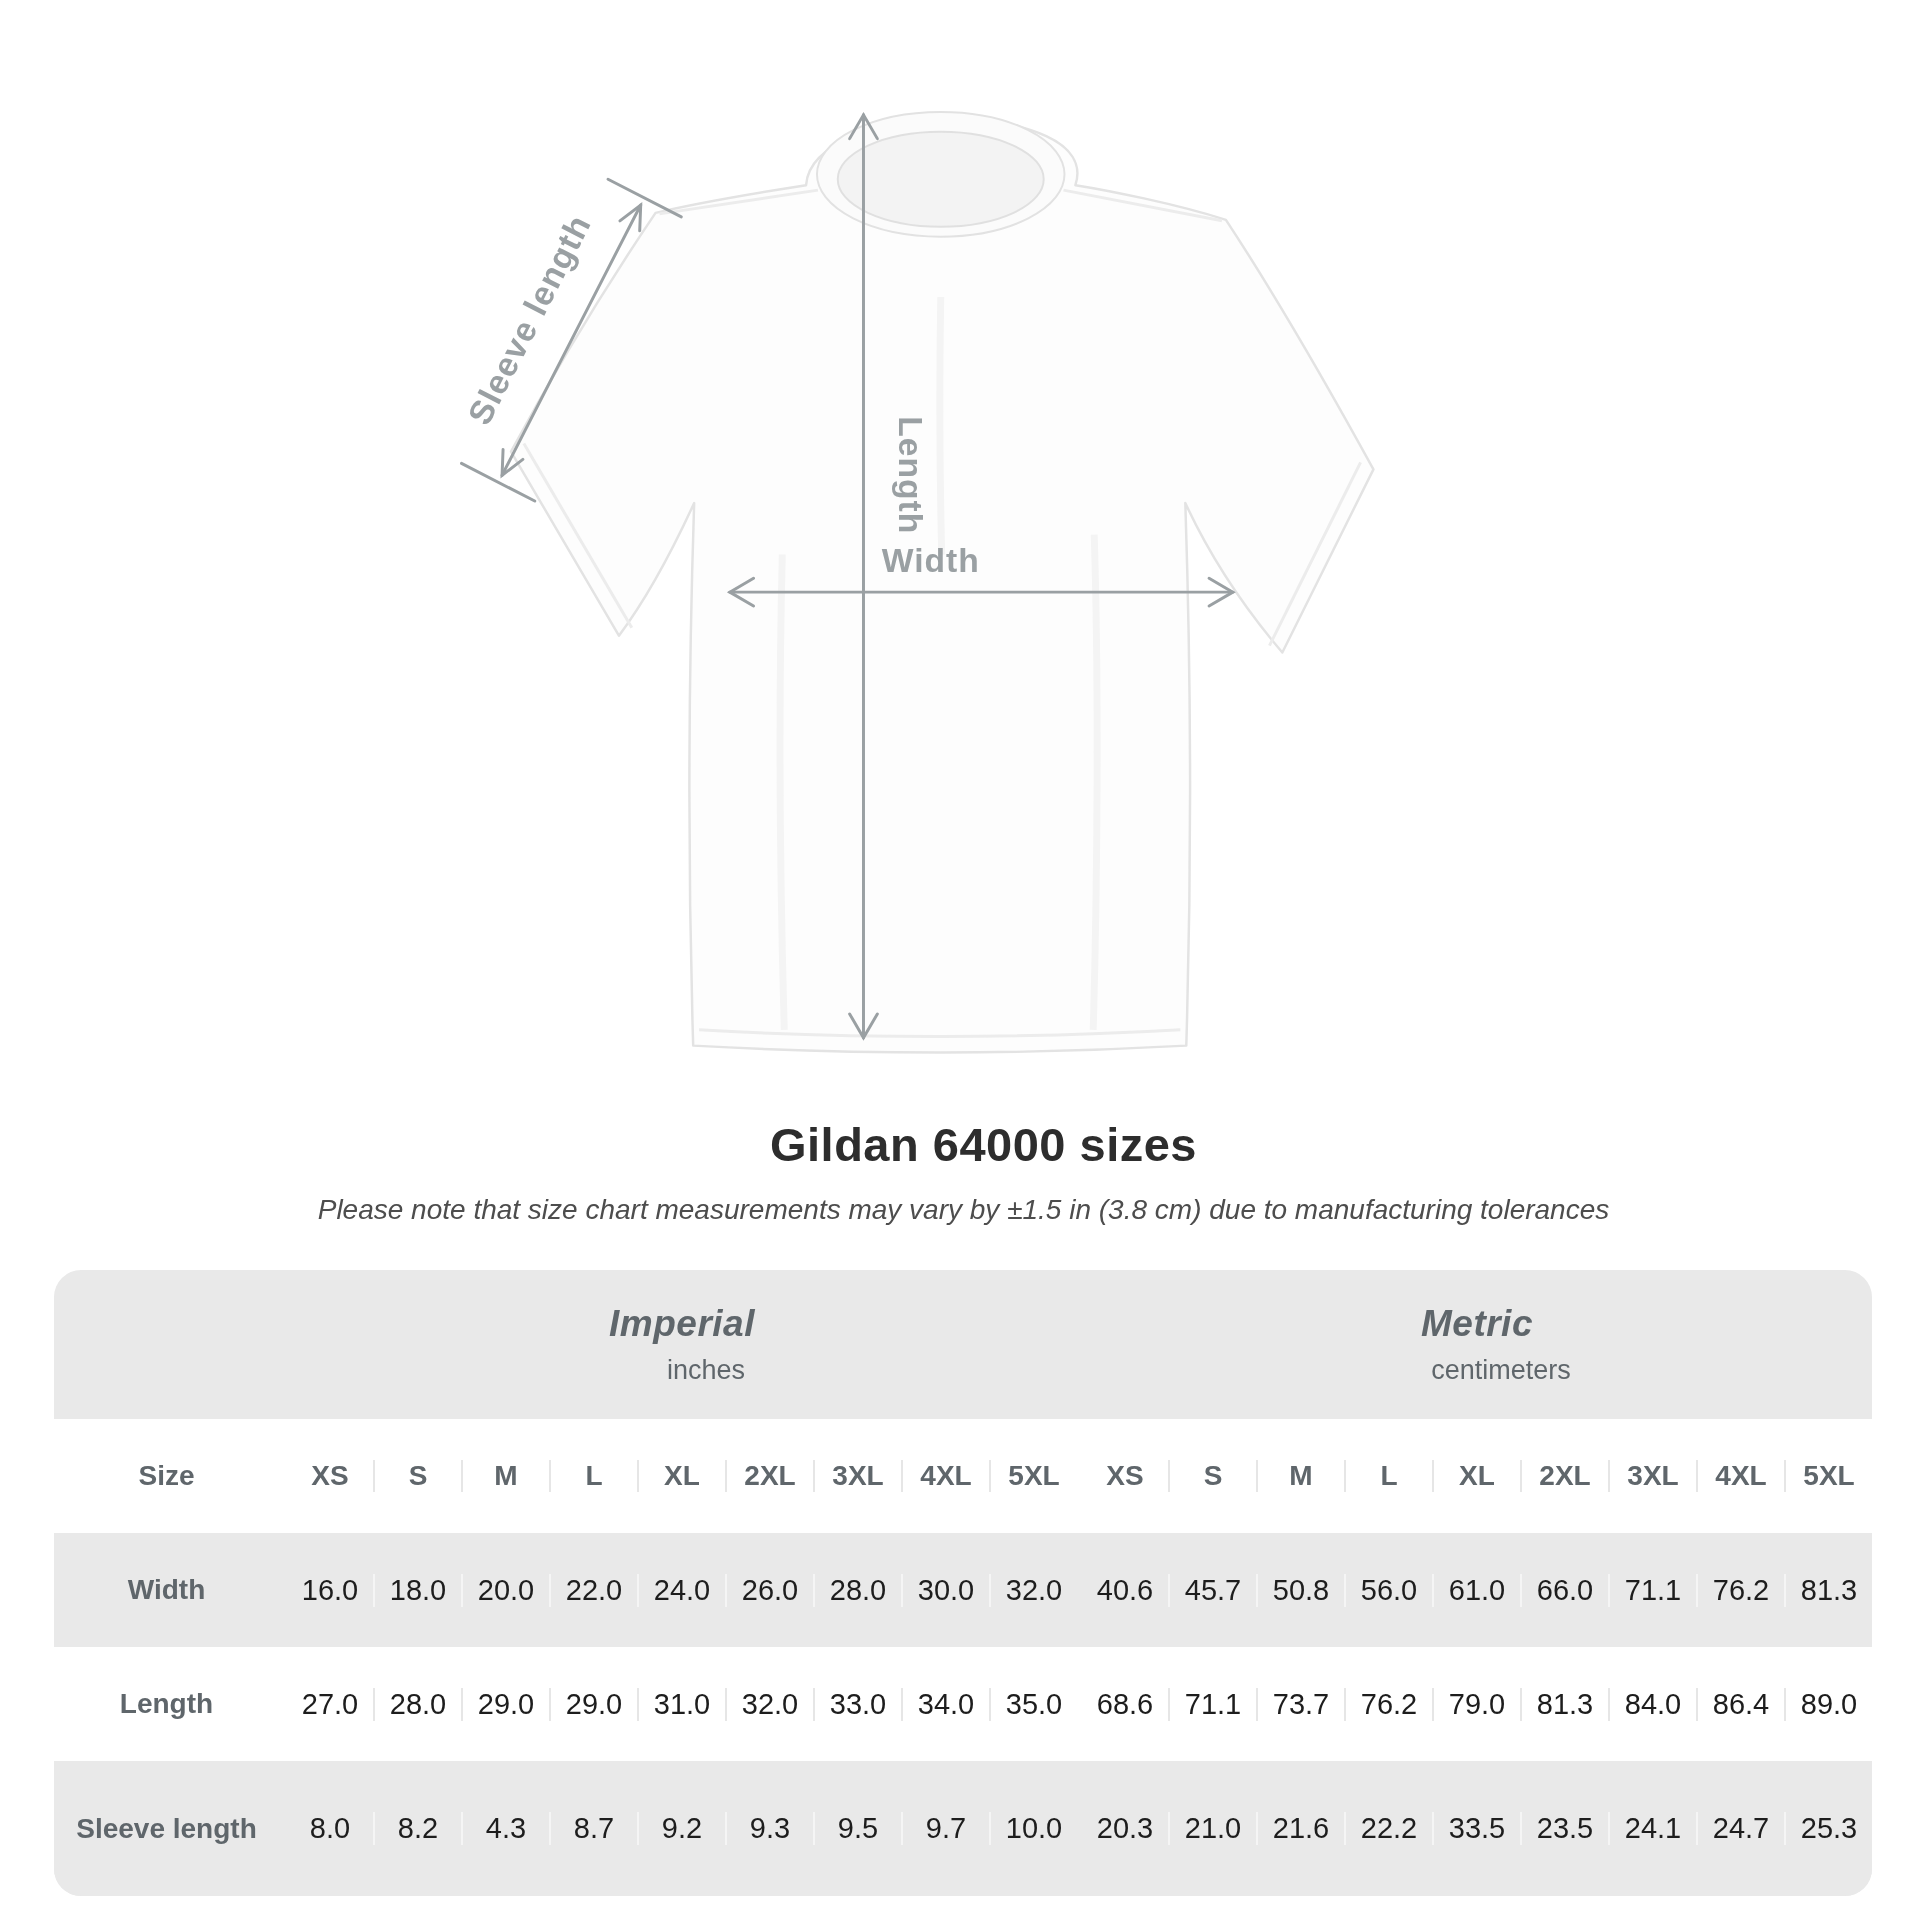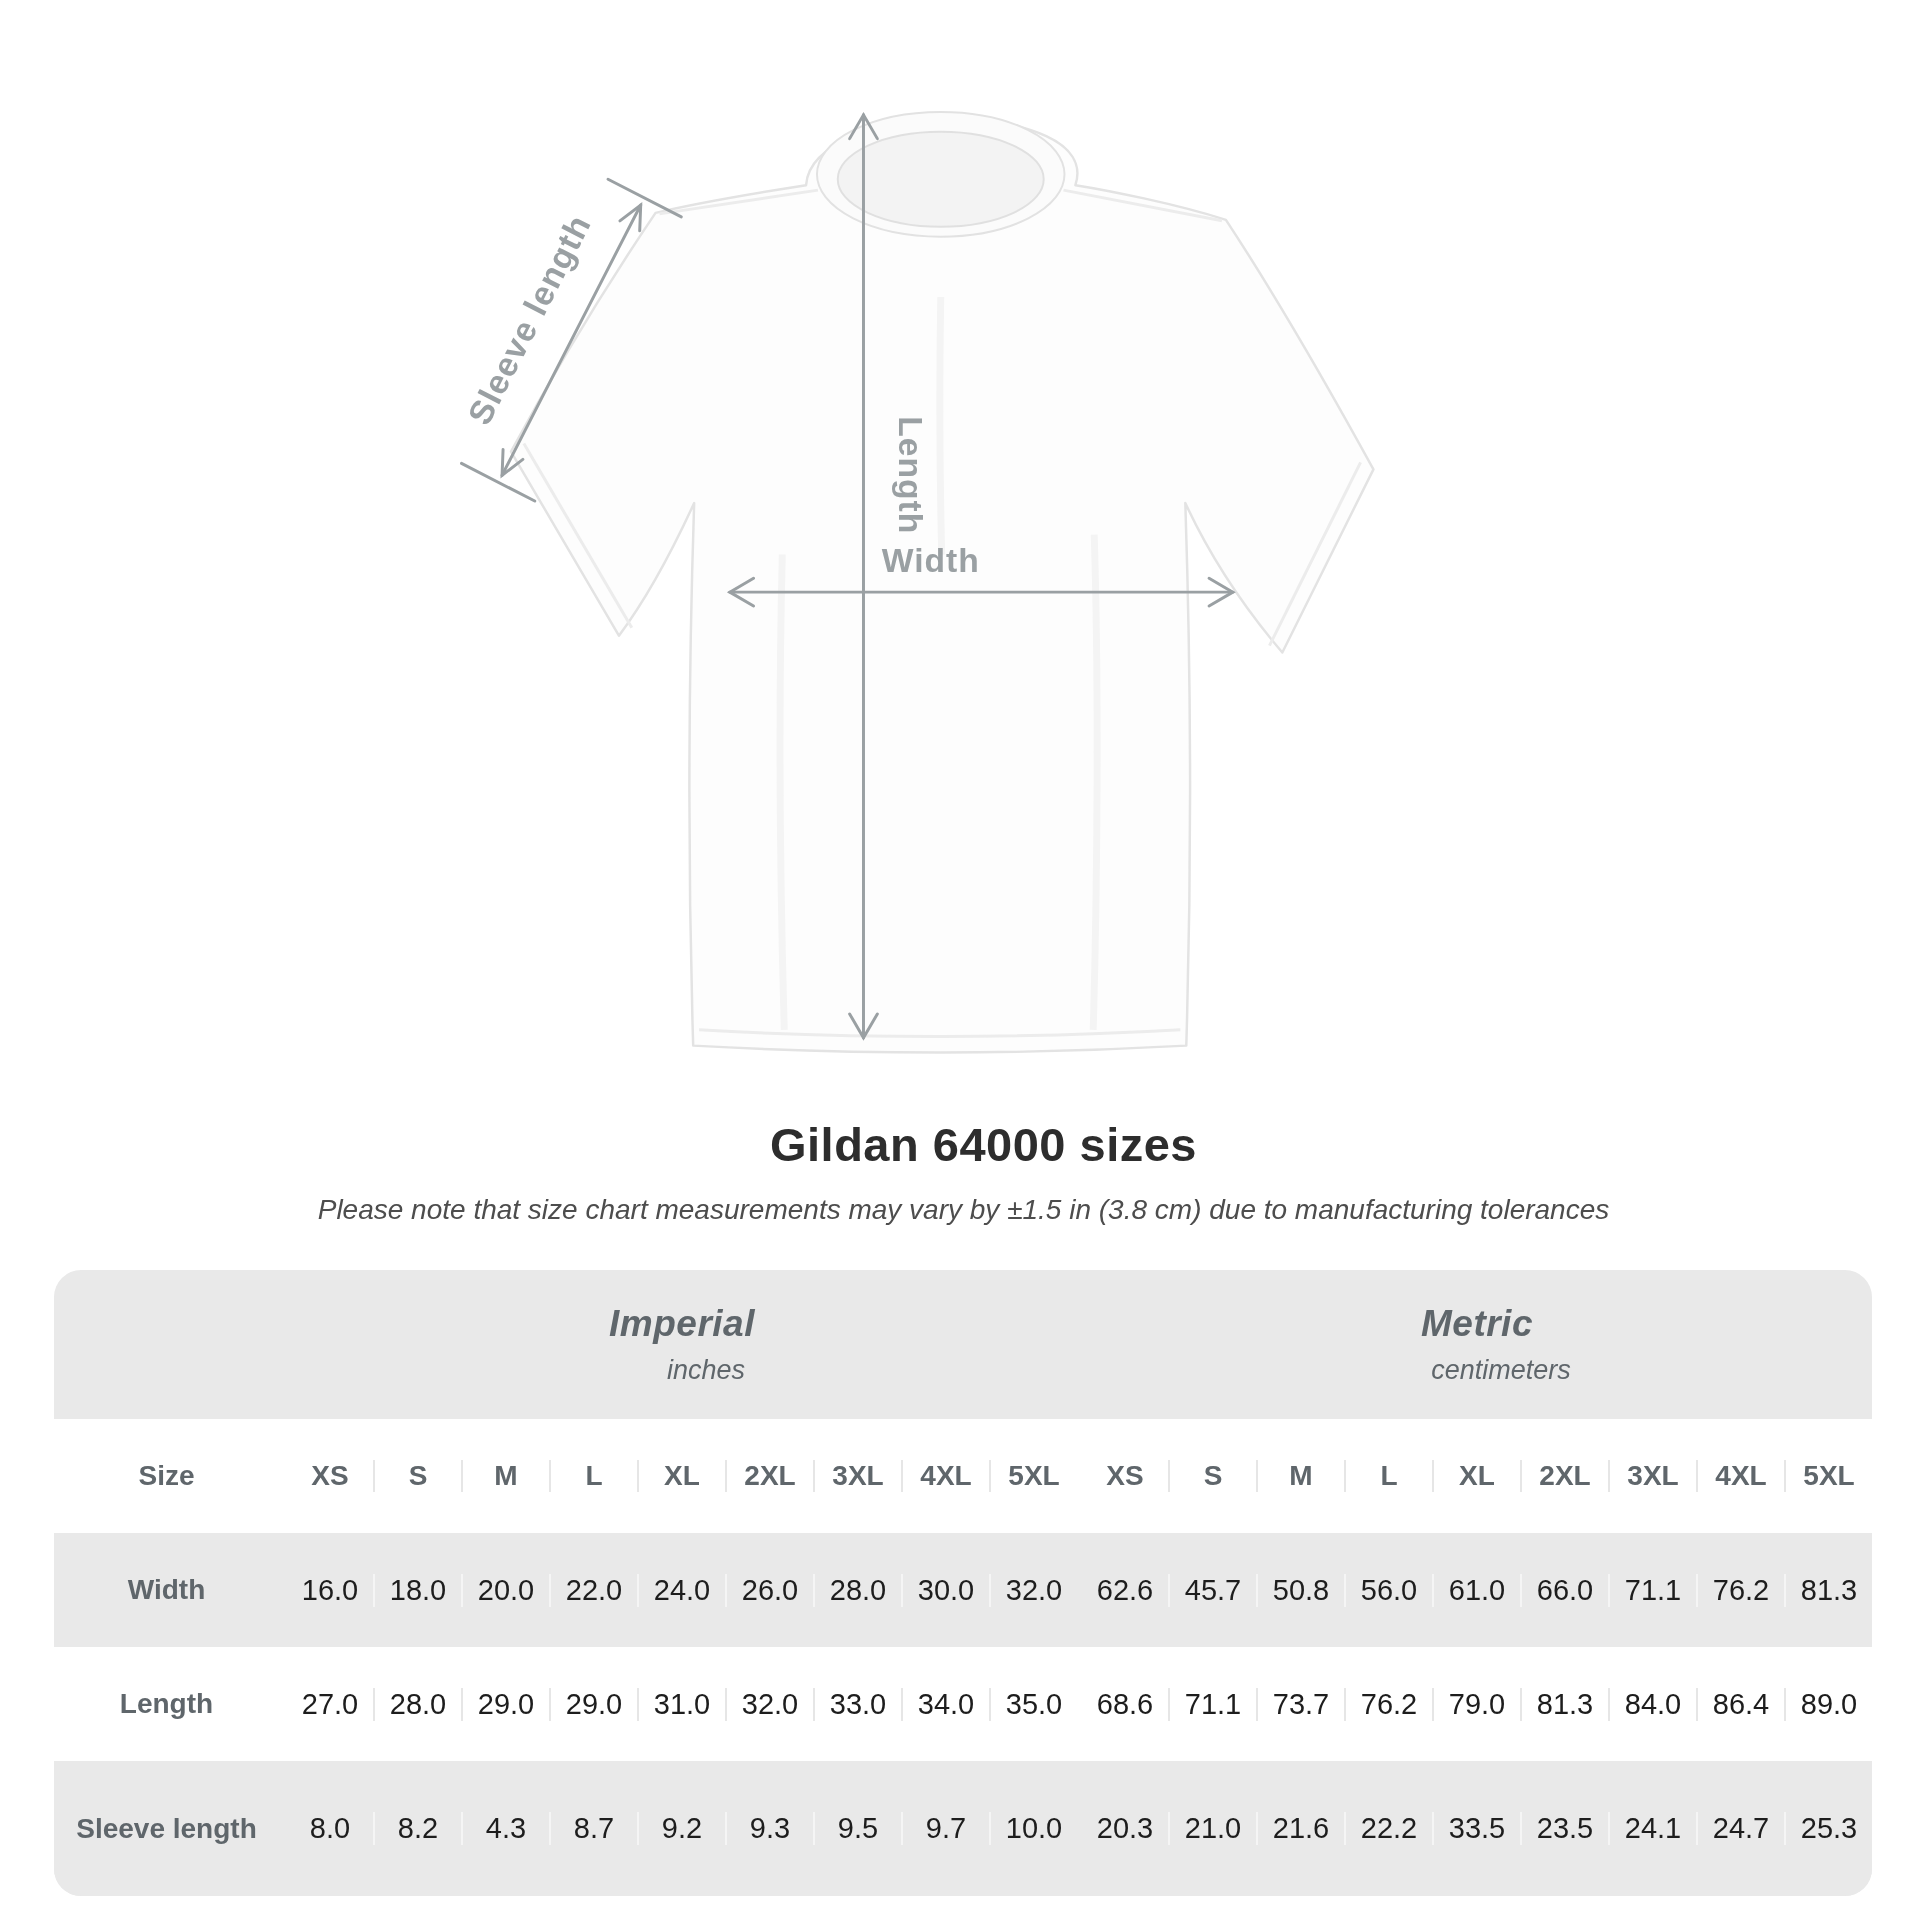--- a/index.html
+++ b/index.html
@@ -42,7 +42,7 @@
 
   .hgroup{flex:9;display:flex;flex-direction:column;align-items:center;justify-content:center;gap:10px;}
   .hgroup .gname{font-size:37px;font-weight:bold;font-style:italic;color:#5f666b;letter-spacing:0.5px;}
-  .hgroup .gunit{font-size:27px;font-style:italic;color:#5f666b;margin-left:48px;}
+  .hgroup .gunit{font-size:27px;color:#5f666b;margin-left:48px;}
 
   svg text{font-family:"Liberation Sans", sans-serif;}
 </style>

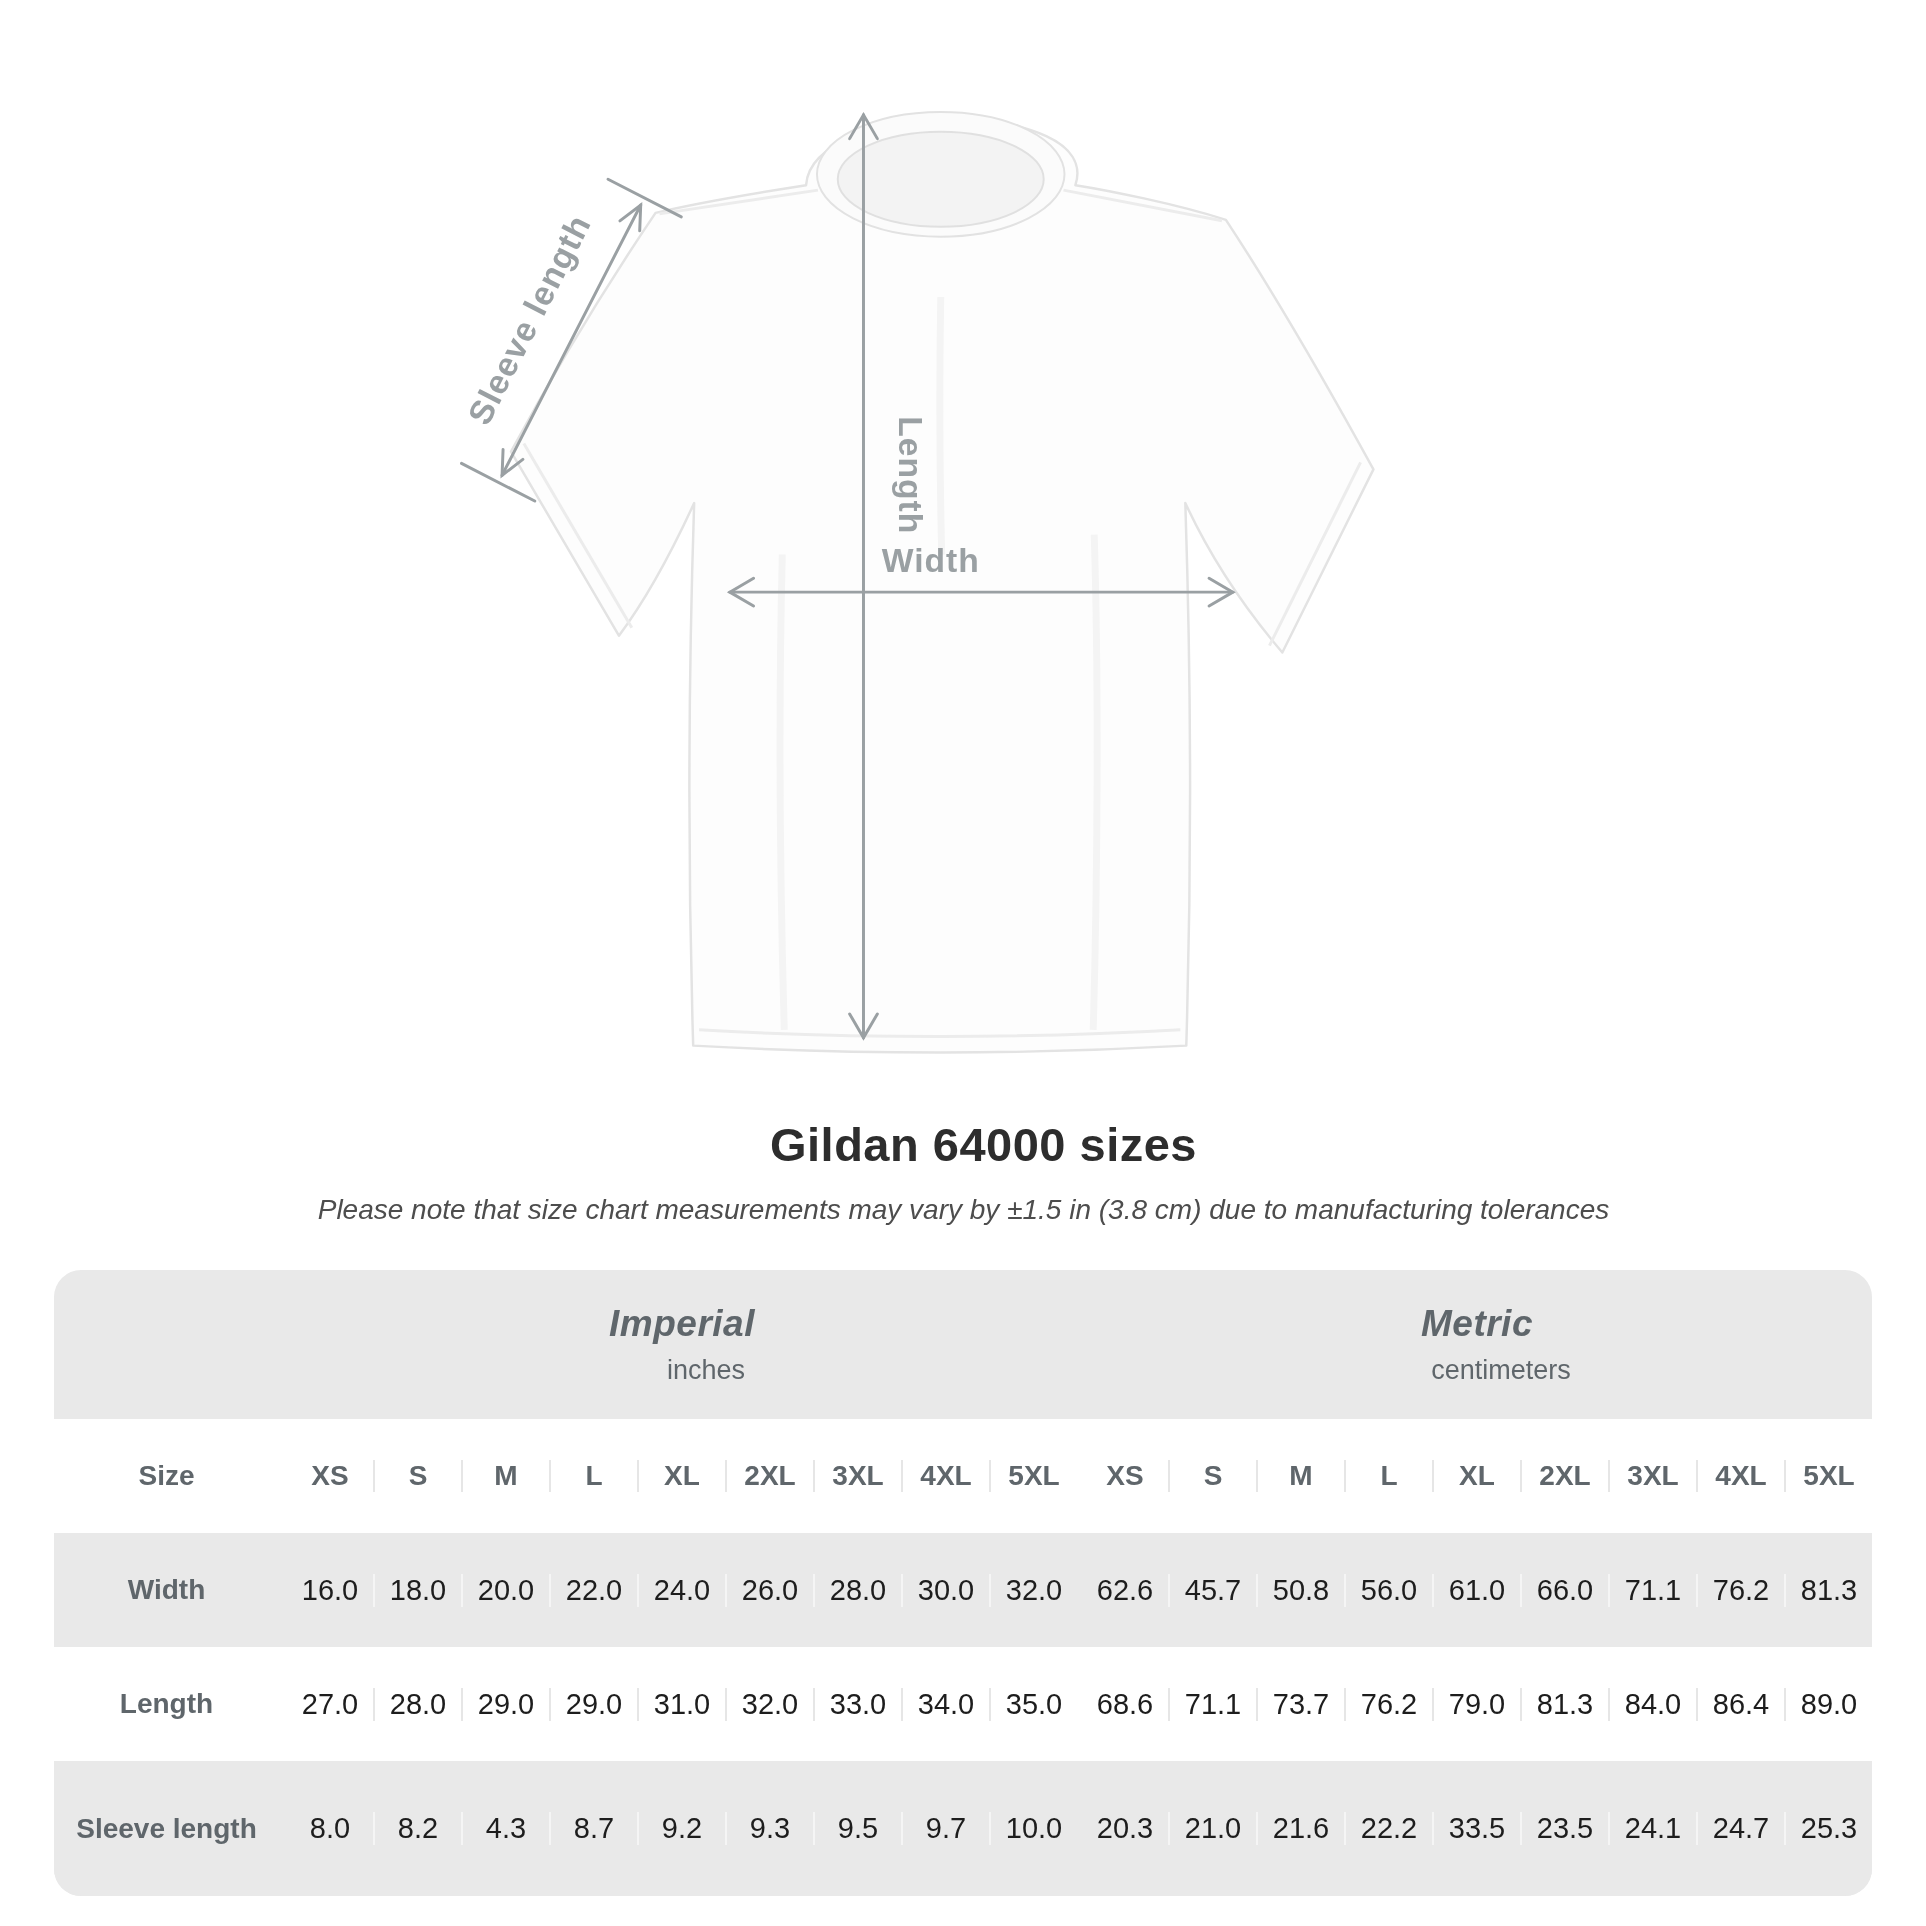--- a/index.html
+++ b/index.html
@@ -174,7 +174,7 @@
         </div>
       <div class="gdiv"></div>
       <div class="cells">
-          <div class="cell">62.6</div>
+          <div class="cell">40.6</div>
           <div class="cell">45.7</div>
           <div class="cell">50.8</div>
           <div class="cell">56.0</div>

